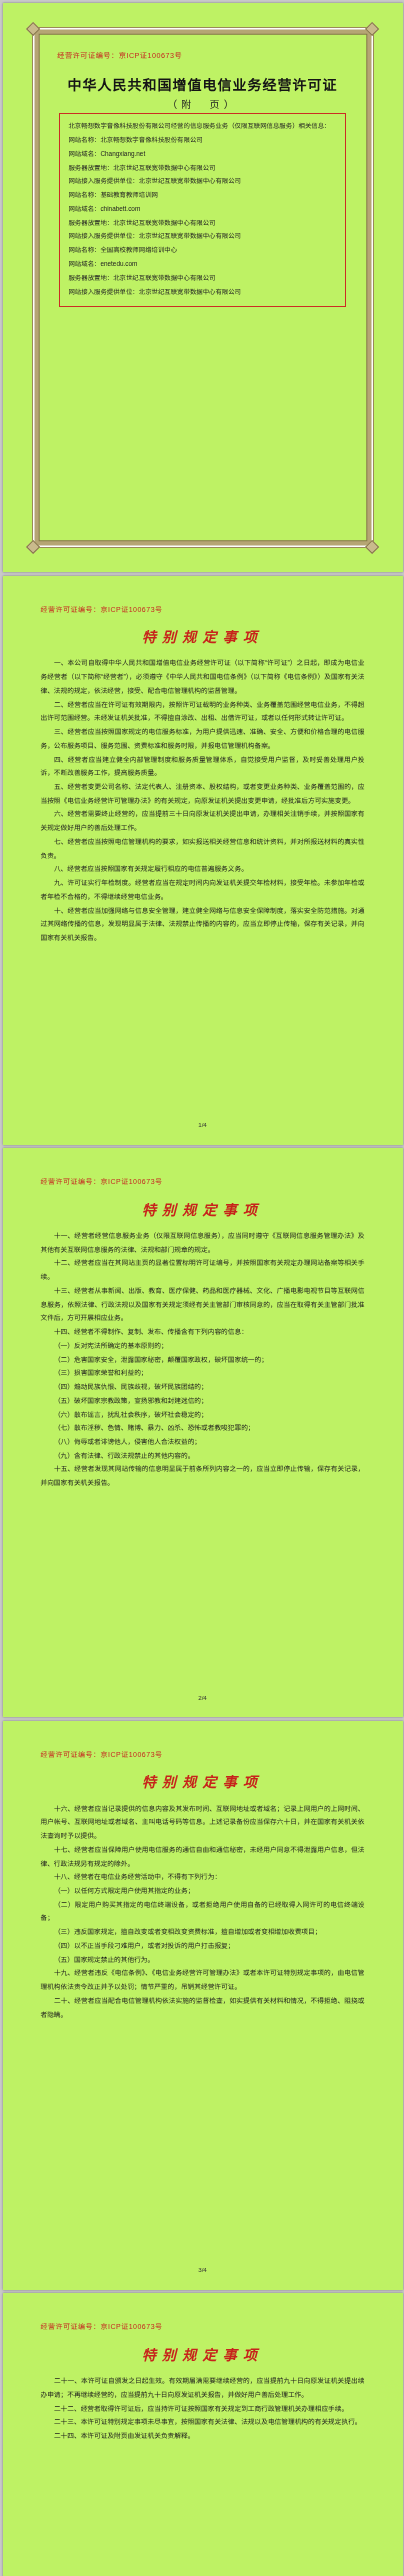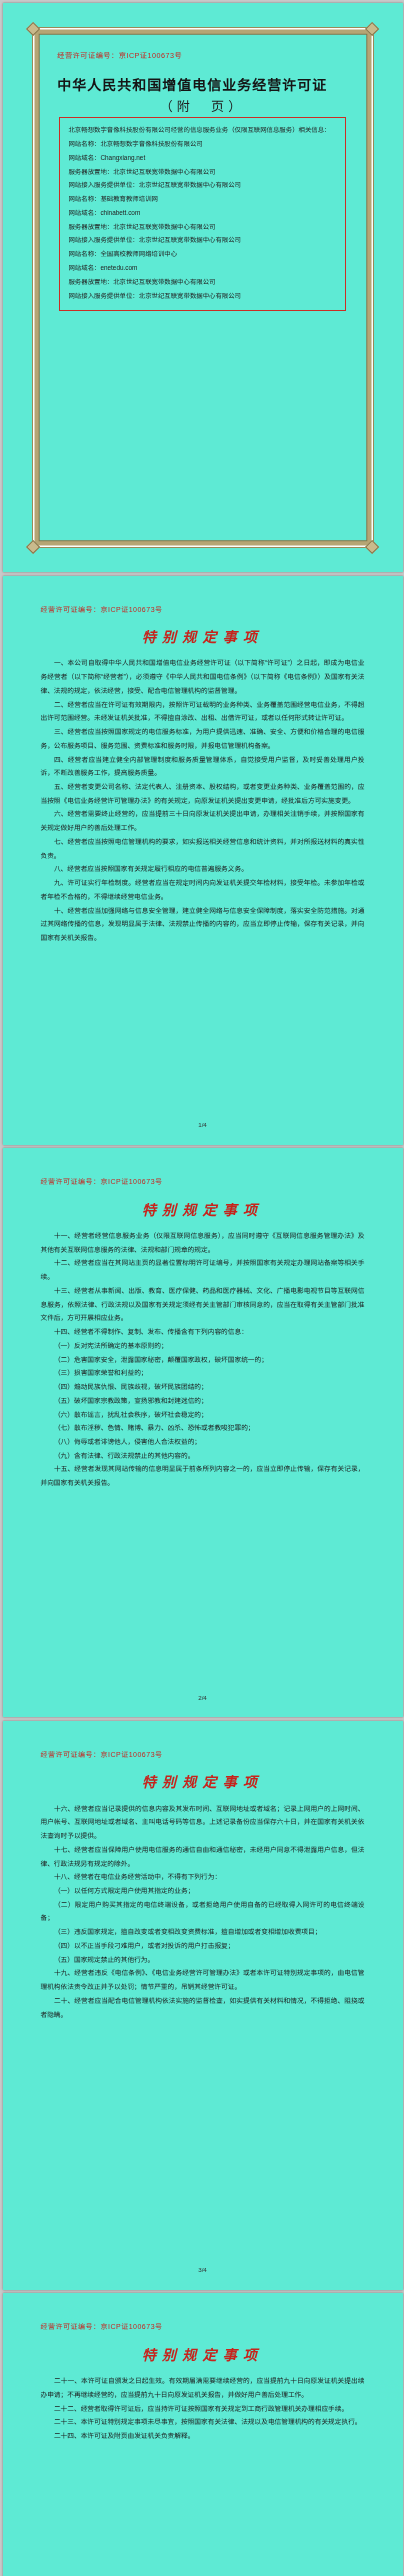--- a/index.html
+++ b/index.html
@@ -8,7 +8,7 @@
 
   .page {
     width:400px; height:569px; margin:0 auto 3.6px; position:relative;
-    background:#5eead4; box-shadow:0 0 2.1px rgba(0,0,0,.4);
+    background:#bef264; box-shadow:0 0 2.1px rgba(0,0,0,.4);
     box-sizing:border-box; overflow:hidden;padding-left:16px;
   }
 

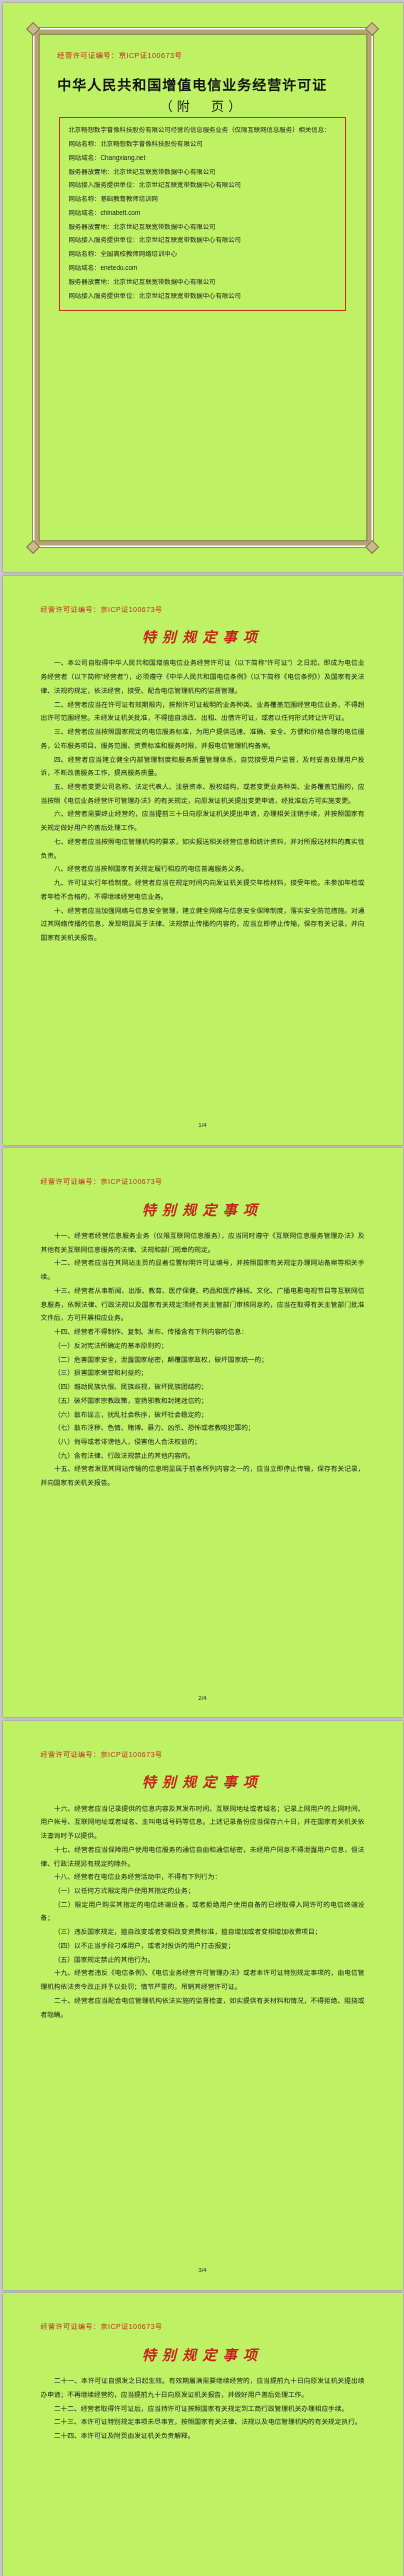--- a/index.html
+++ b/index.html
@@ -29,7 +29,7 @@
   .cert-content { position:absolute; inset:10.3px; padding:11.3px 14.4px; box-sizing:border-box; }
   .license-no { color:#c62620; font-size:7.2px; letter-spacing:0.5px; }
   .cert-title {
-    margin:14.4px 0 2.1px; color:#151515;
+    margin:14.4px 0 2.1px; text-align:center; color:#151515;
     font-family:"Liberation Serif", serif; font-weight:bold;
     font-size:14px; letter-spacing:1px;
   }

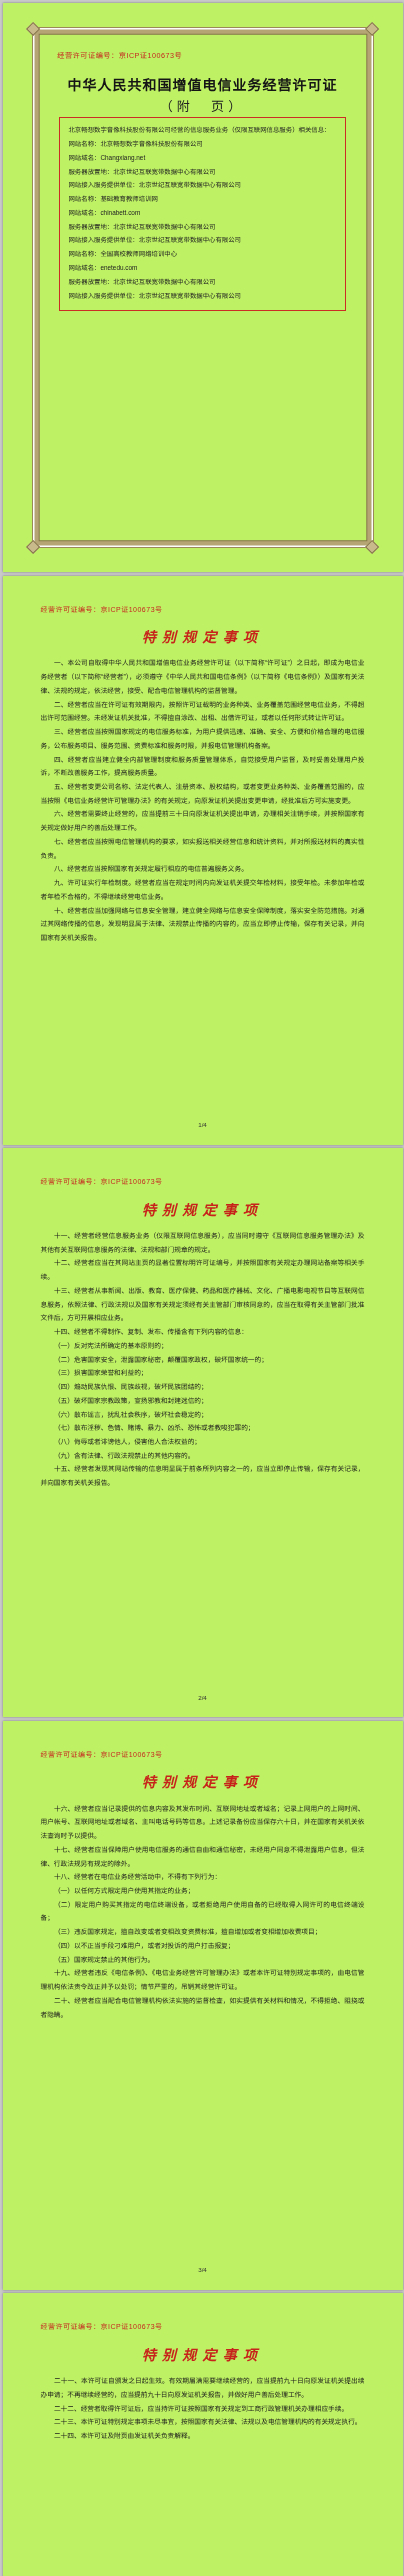--- a/index.html
+++ b/index.html
@@ -33,7 +33,7 @@
     font-family:"Liberation Serif", serif; font-weight:bold;
     font-size:14px; letter-spacing:1px;
   }
-  .cert-subtitle { text-align:center; font-family:"Liberation Serif", serif; font-size:13px; letter-spacing:4.1px; color:#222; margin-bottom:2px; }
+  .cert-subtitle { text-align:center; font-family:"Liberation Serif", serif; font-size:10px; letter-spacing:4.1px; color:#222; margin-bottom:2px; }
   .red-box {
     border:1px solid #cb2d24; margin:0 2.1px; padding:5.2px 8.2px 7.2px;
     font-size:6.4px; line-height:2.15; color:#222; text-align:left;

